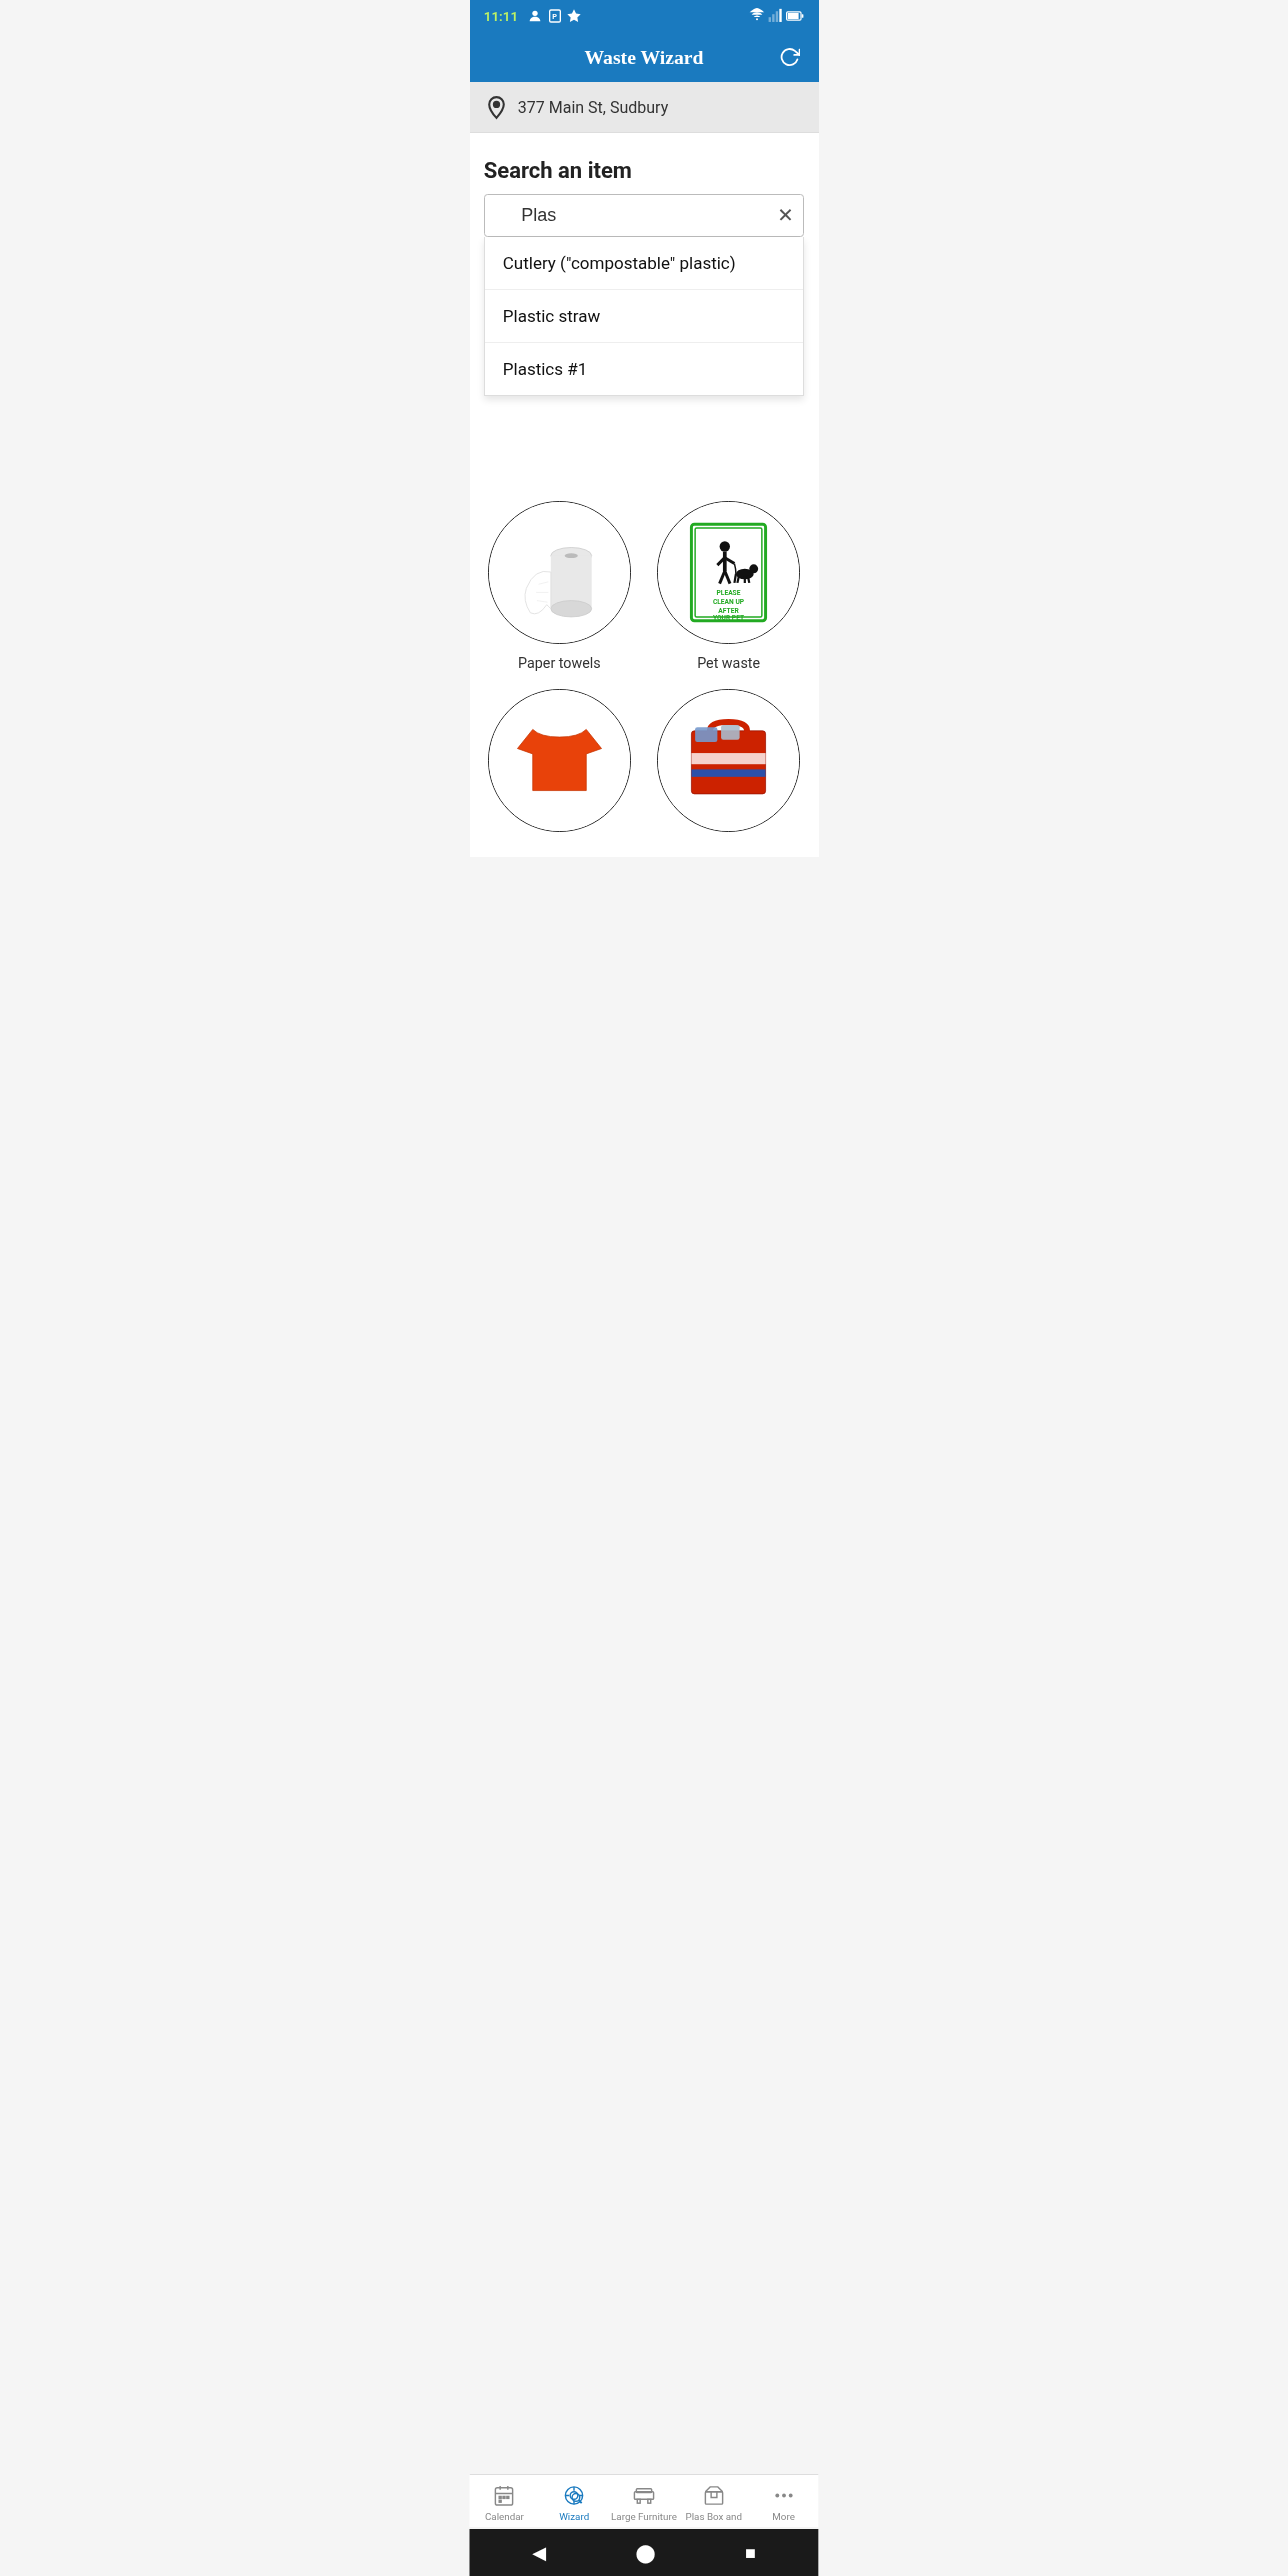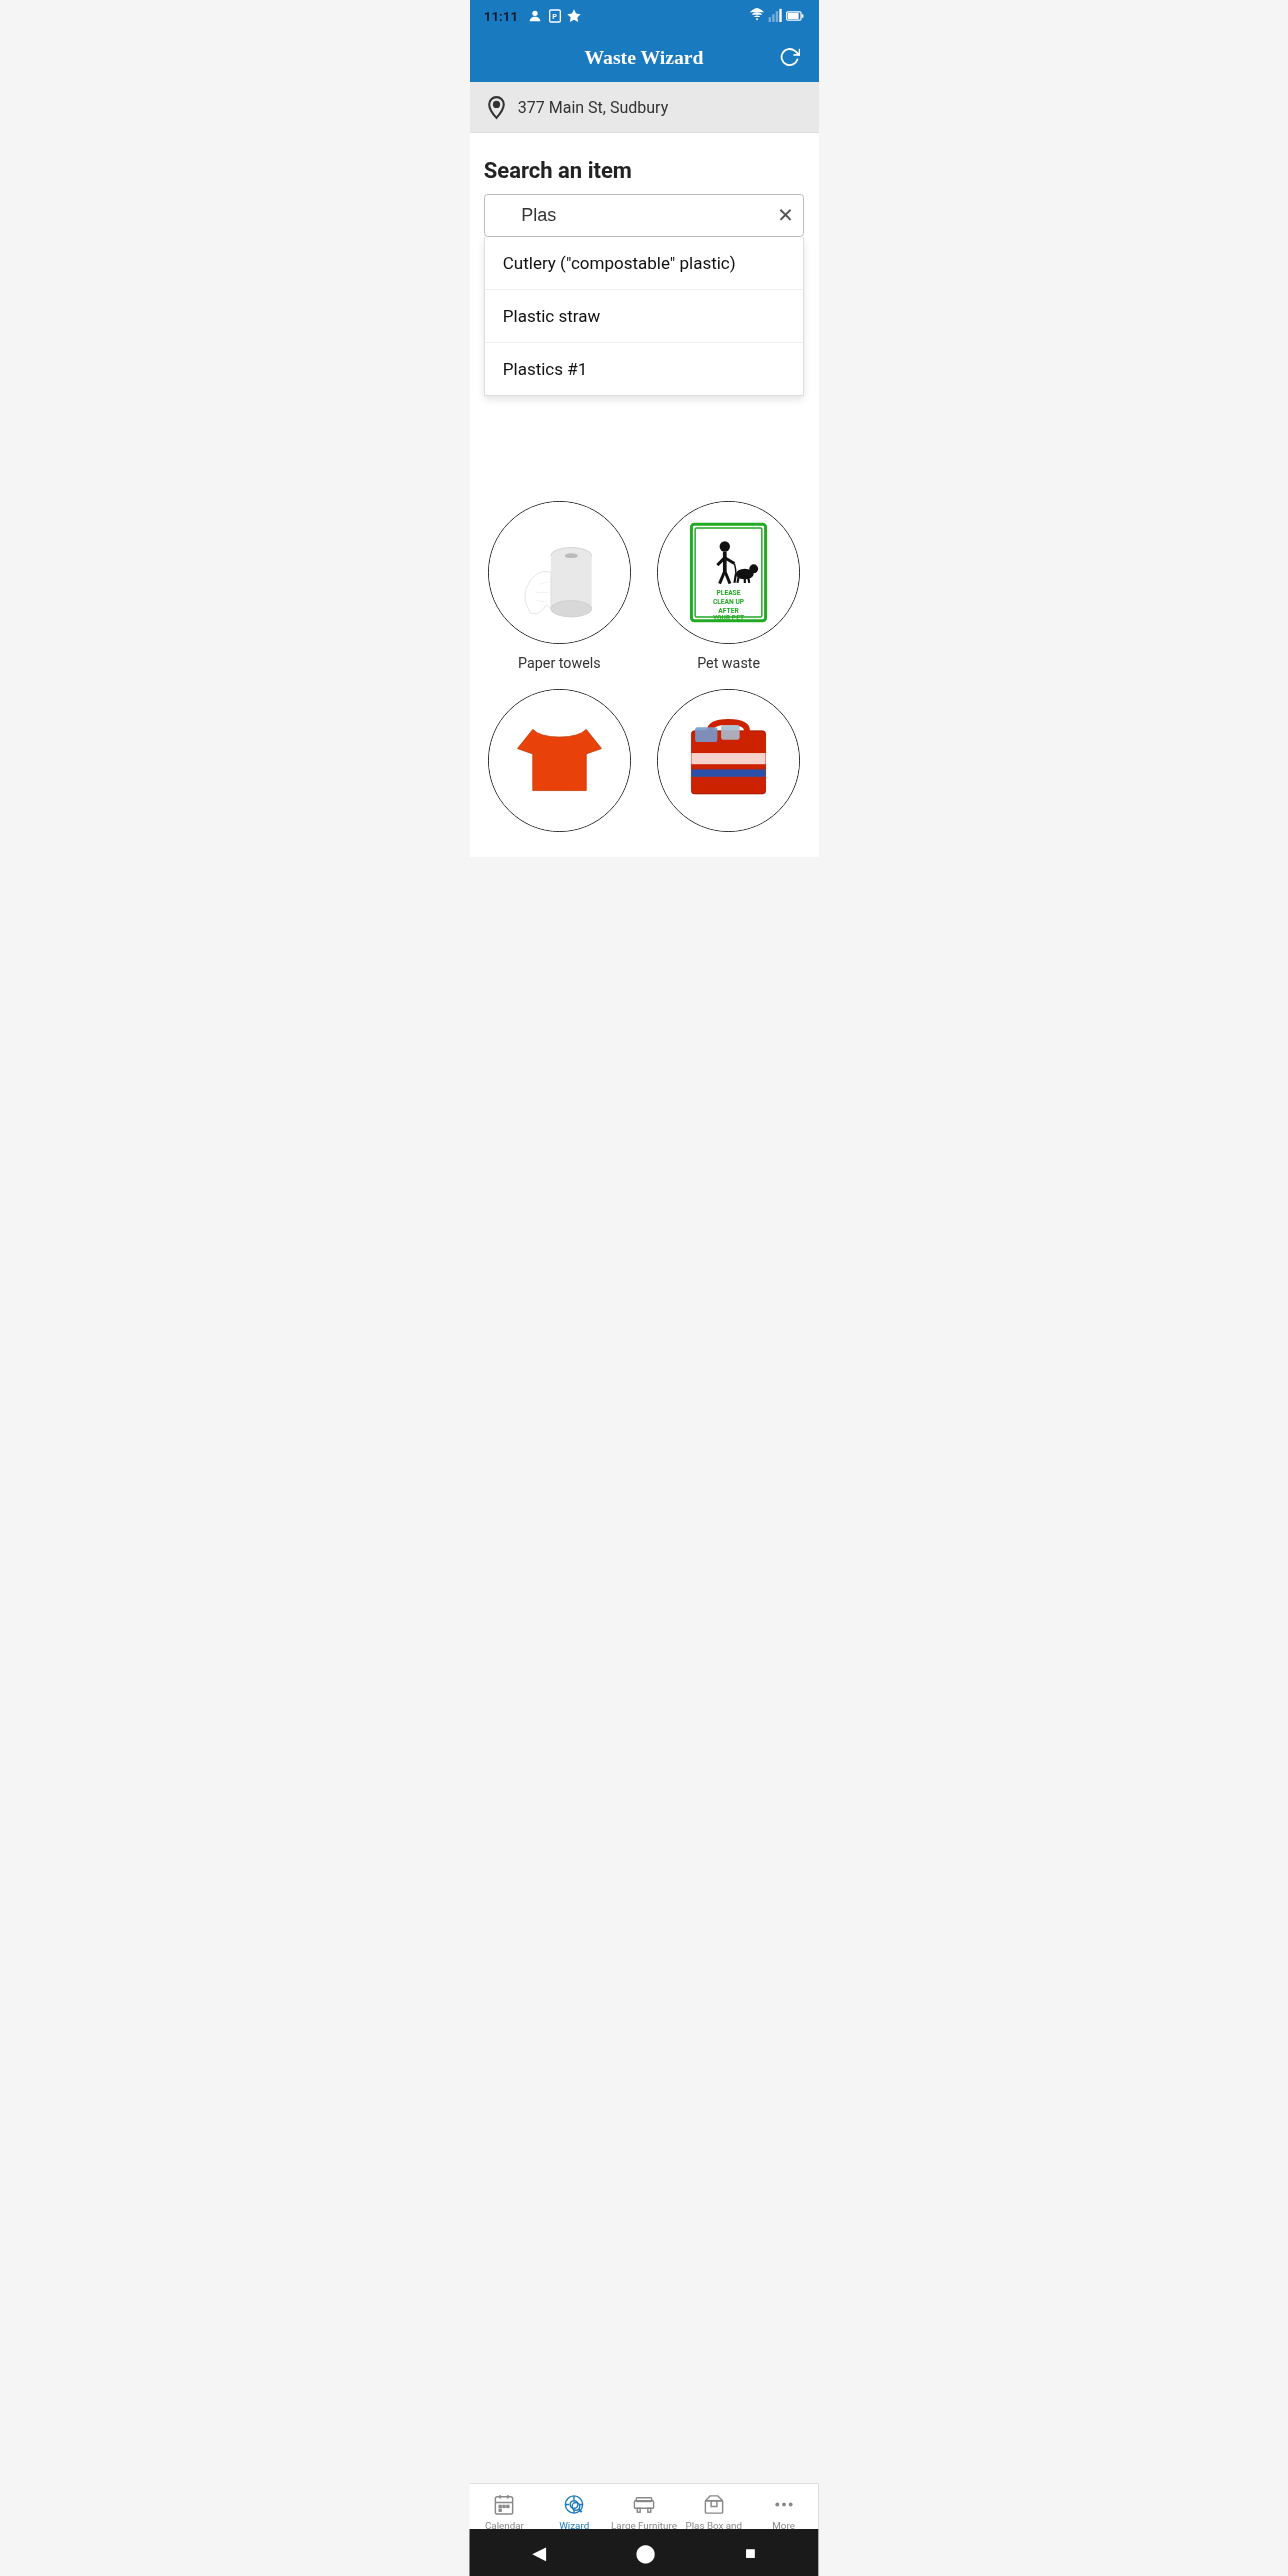--- a/index.html
+++ b/index.html
@@ -18,7 +18,7 @@
     
     .status-bar {
       background: #1a7abf;
-      color: #0f172a;
+      color: #bef264;
       display: flex;
       align-items: center;
       justify-content: space-between;

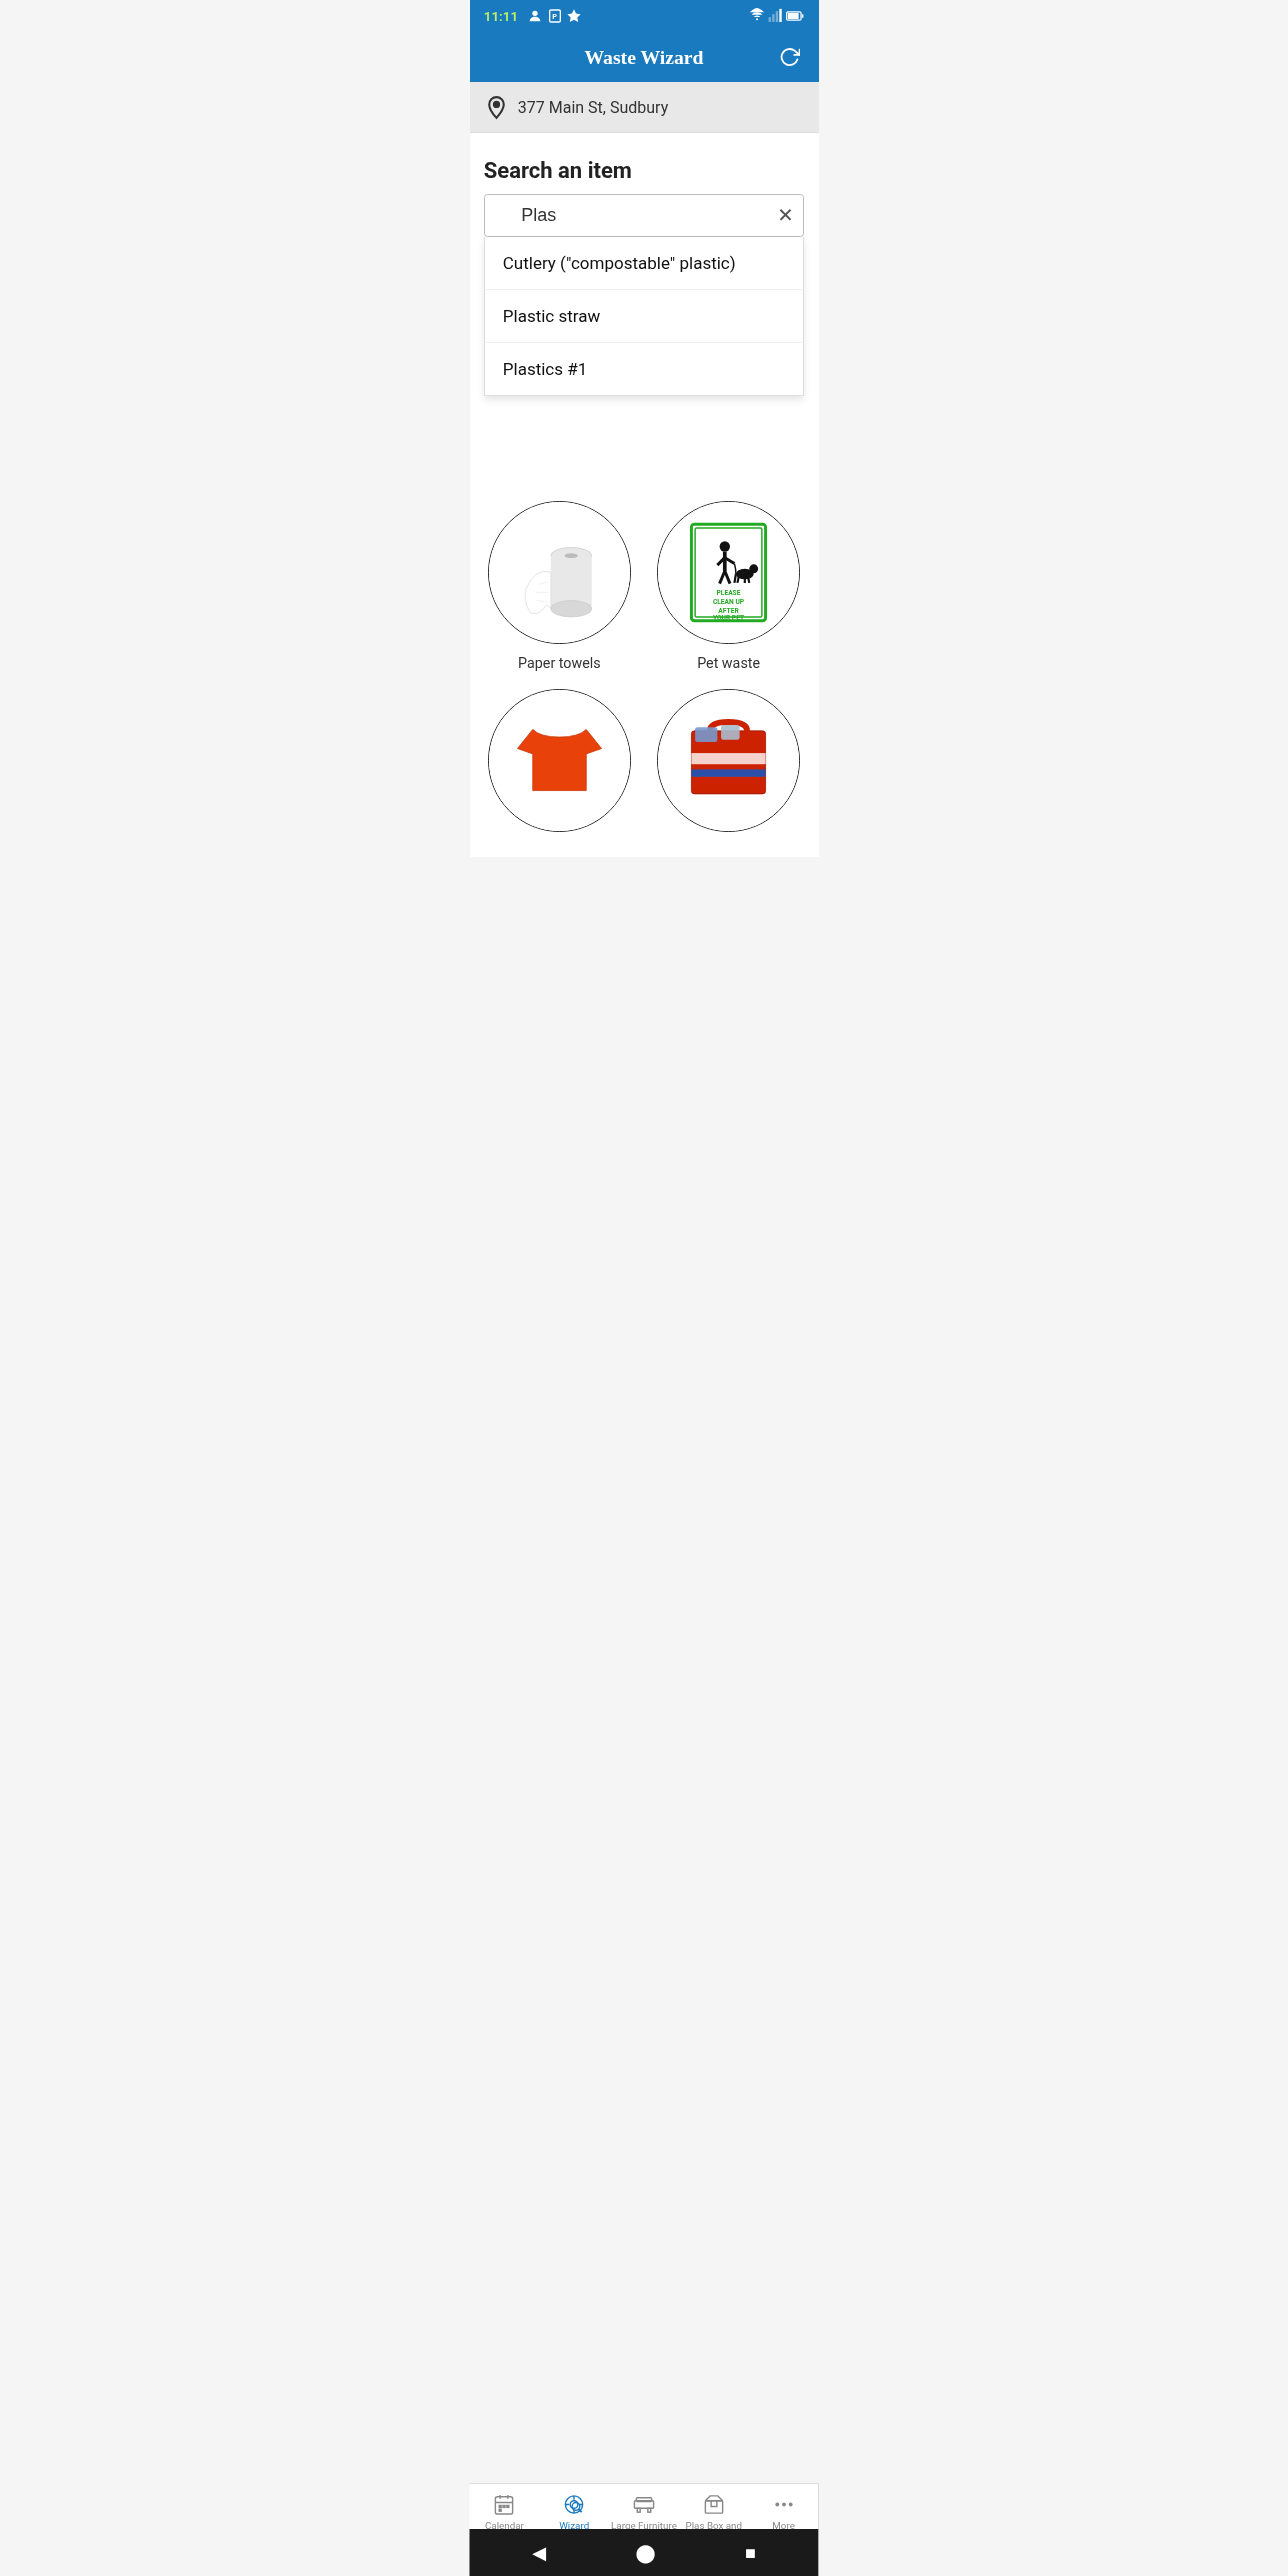--- a/index.html
+++ b/index.html
@@ -225,7 +225,7 @@
       align-items: center;
       padding: 9px 0 5.4px;
       position: fixed;
-      bottom: 40px;
+      bottom: 49px;
       left: 50%;
       transform: translateX(-50%);
       width: 349px;

